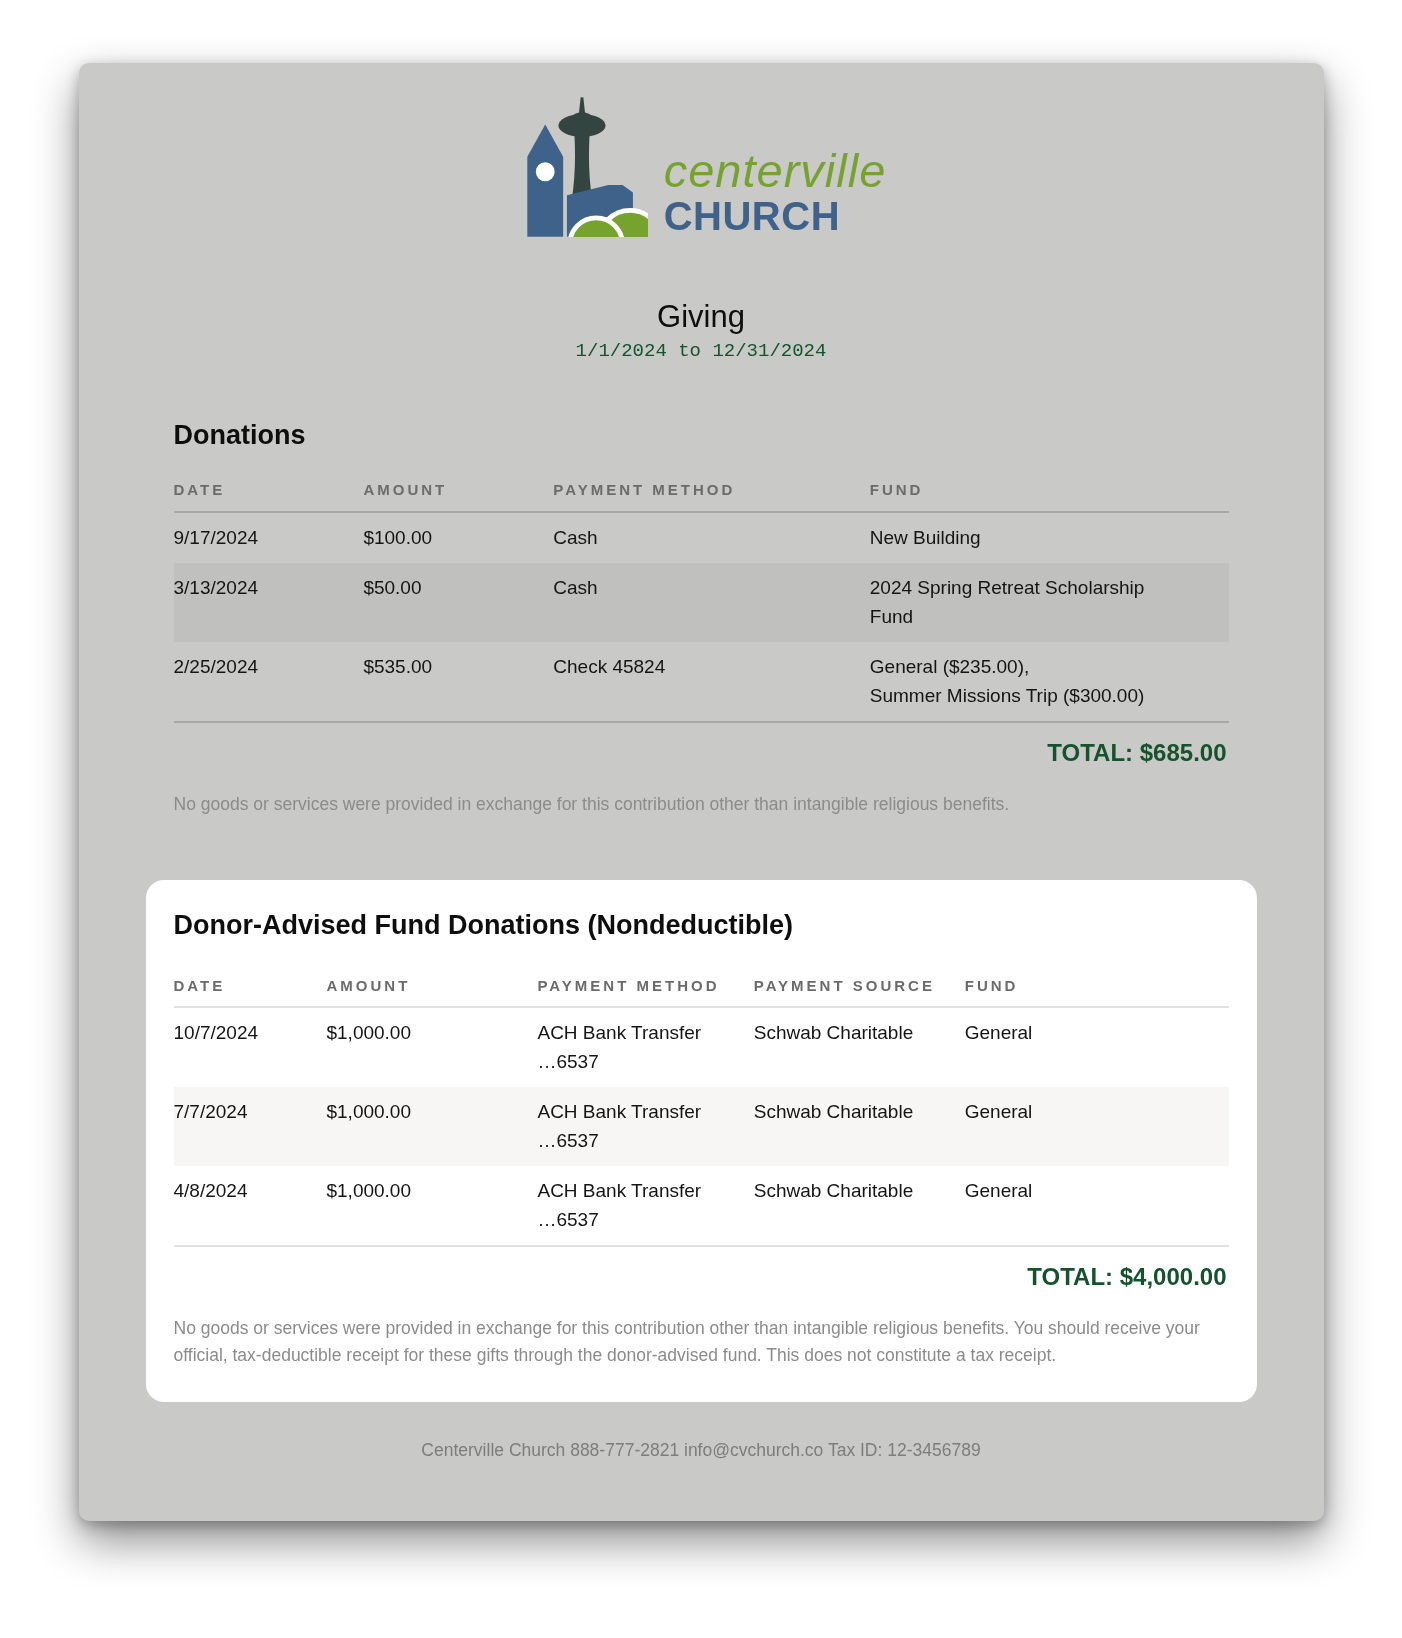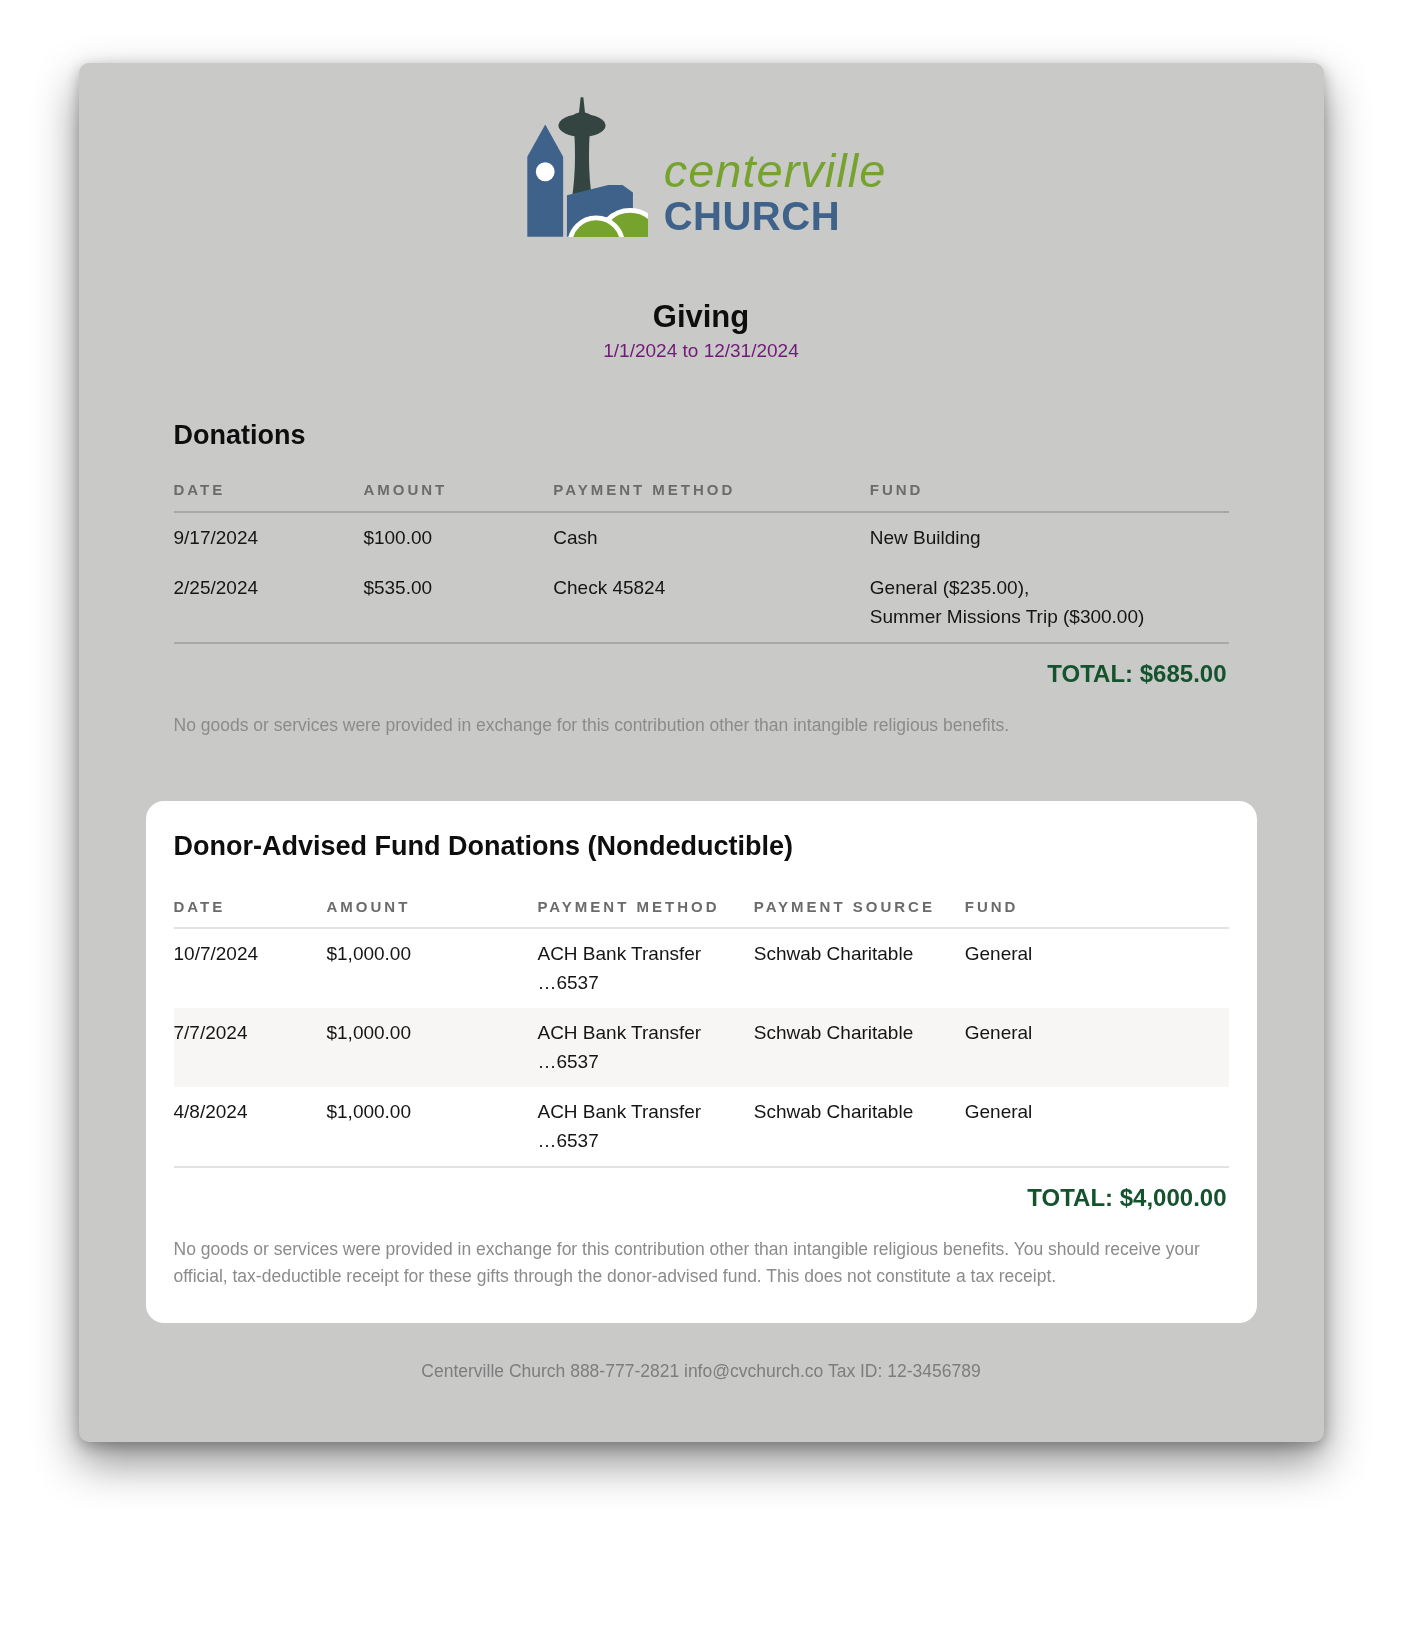--- a/index.html
+++ b/index.html
@@ -49,7 +49,7 @@
   .doc-title {
     text-align: center;
     font-size: 31px;
-    font-weight: 700;
+    font-weight: 400;
     margin: 62px 0 0;
     color: #0e0e0e;
   }

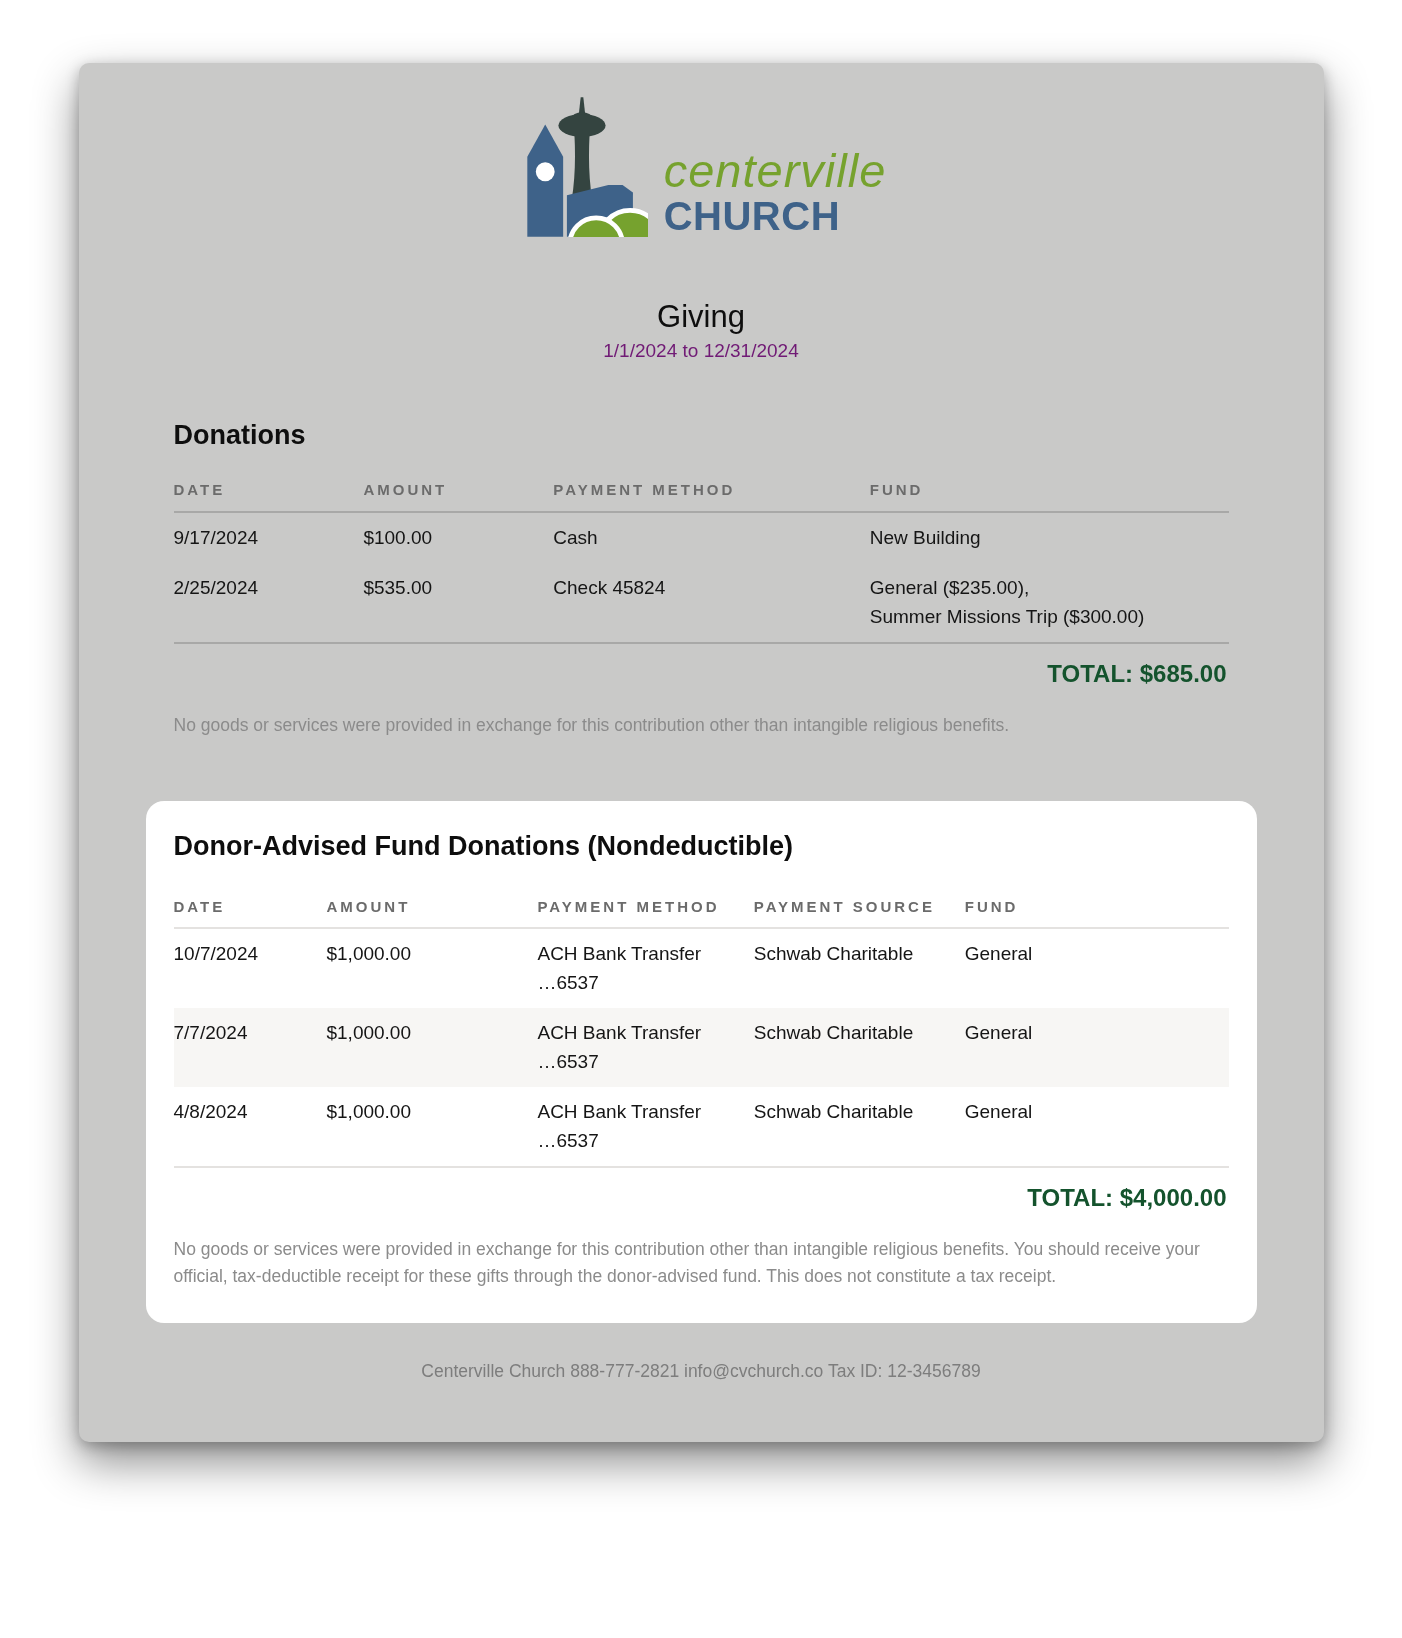--- a/index.html
+++ b/index.html
@@ -57,7 +57,8 @@
     text-align: center;
     font-size: 19px;
     margin-top: 5px;
-    color: #701a75;
+    color: #14532d;
+    font-family: Liberation Mono, monospace;
   }
 
   

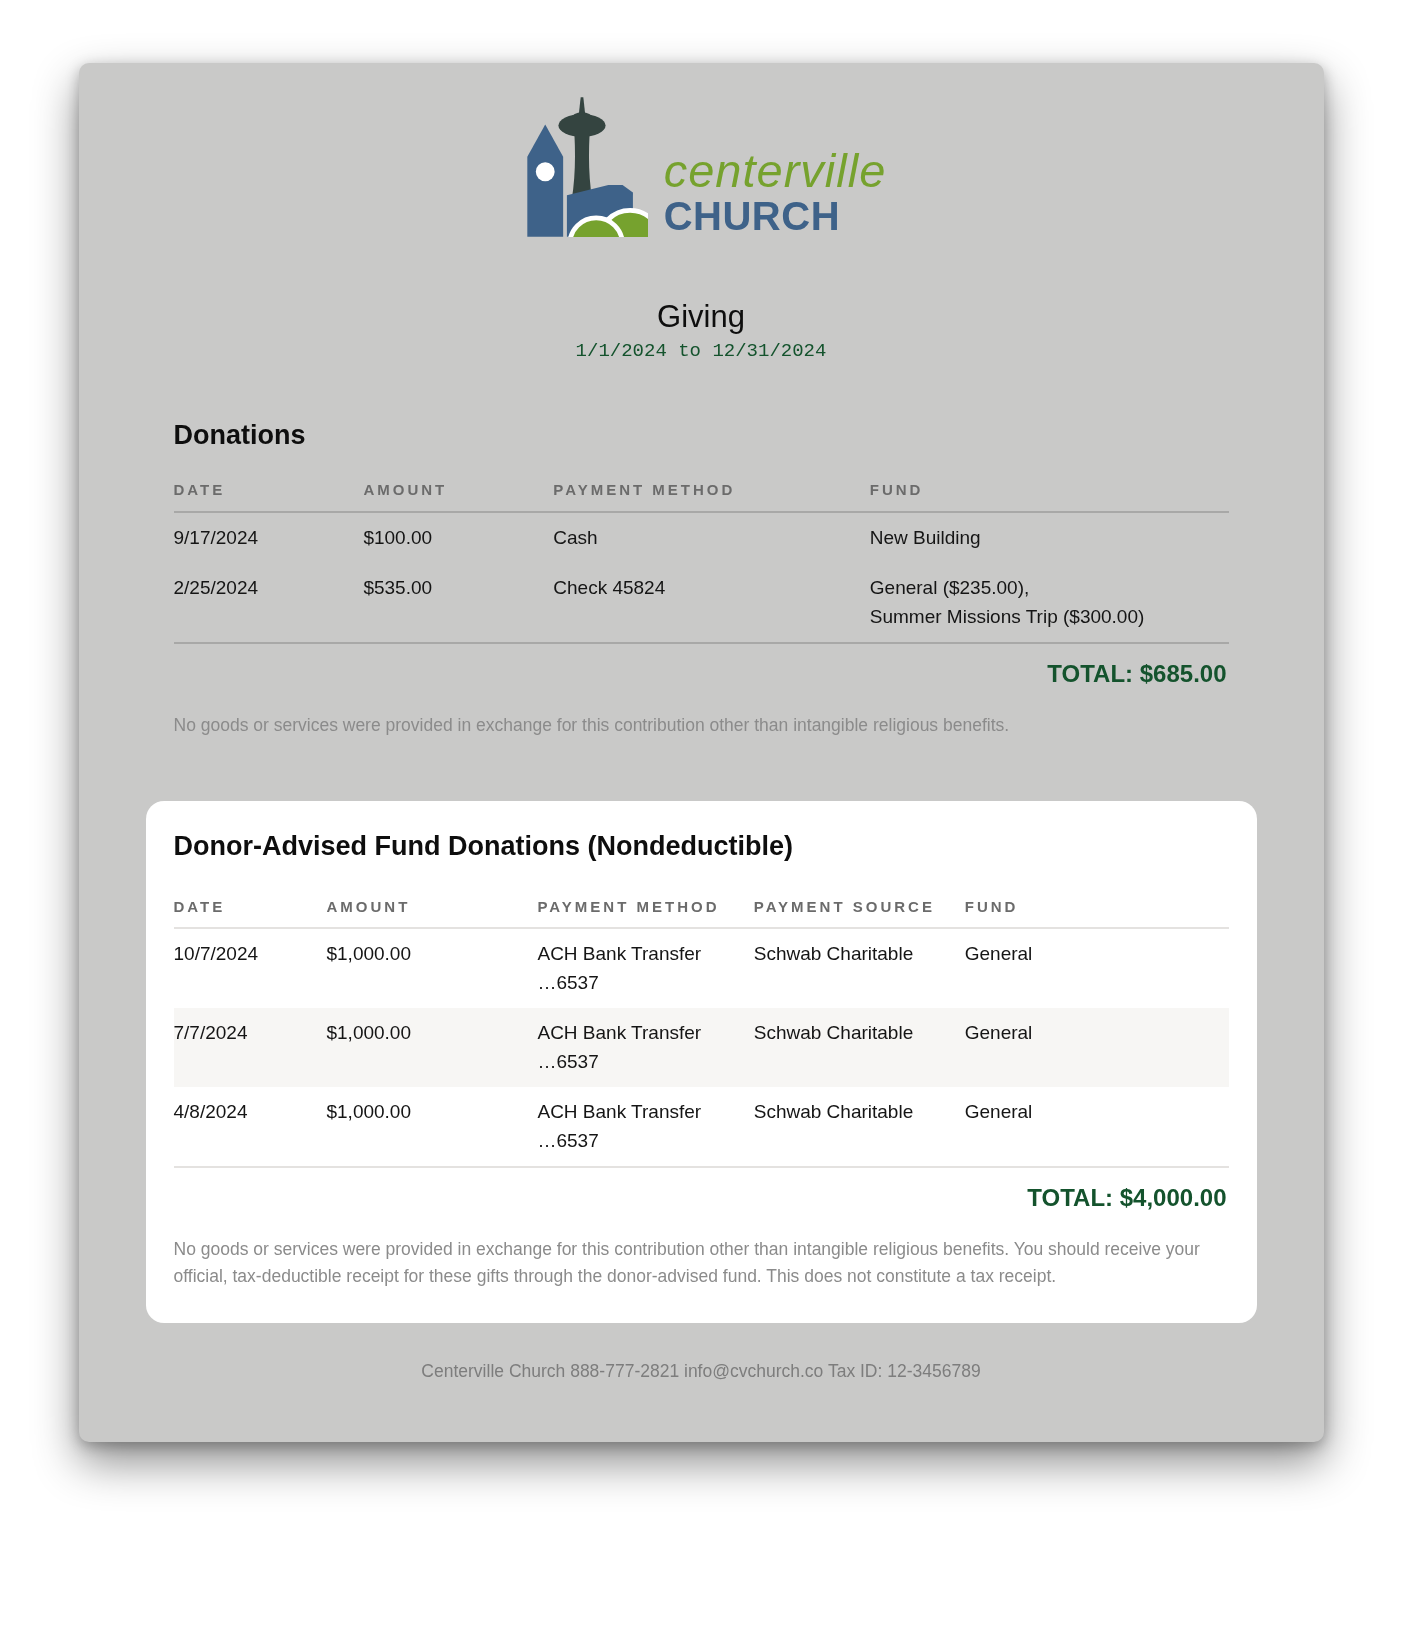--- a/index.html
+++ b/index.html
@@ -198,6 +198,13 @@
             <td>Cash</td>
             <td>New Building</td>
           </tr>
+          <tr class="alt">
+            <td>3/13/2024</td>
+            <td>$50.00</td>
+            <td>Cash</td>
+            <td>2024 Spring Retreat Scholarship
+Fund</td>
+          </tr>
           <tr>
             <td>2/25/2024</td>
             <td>$535.00</td>

